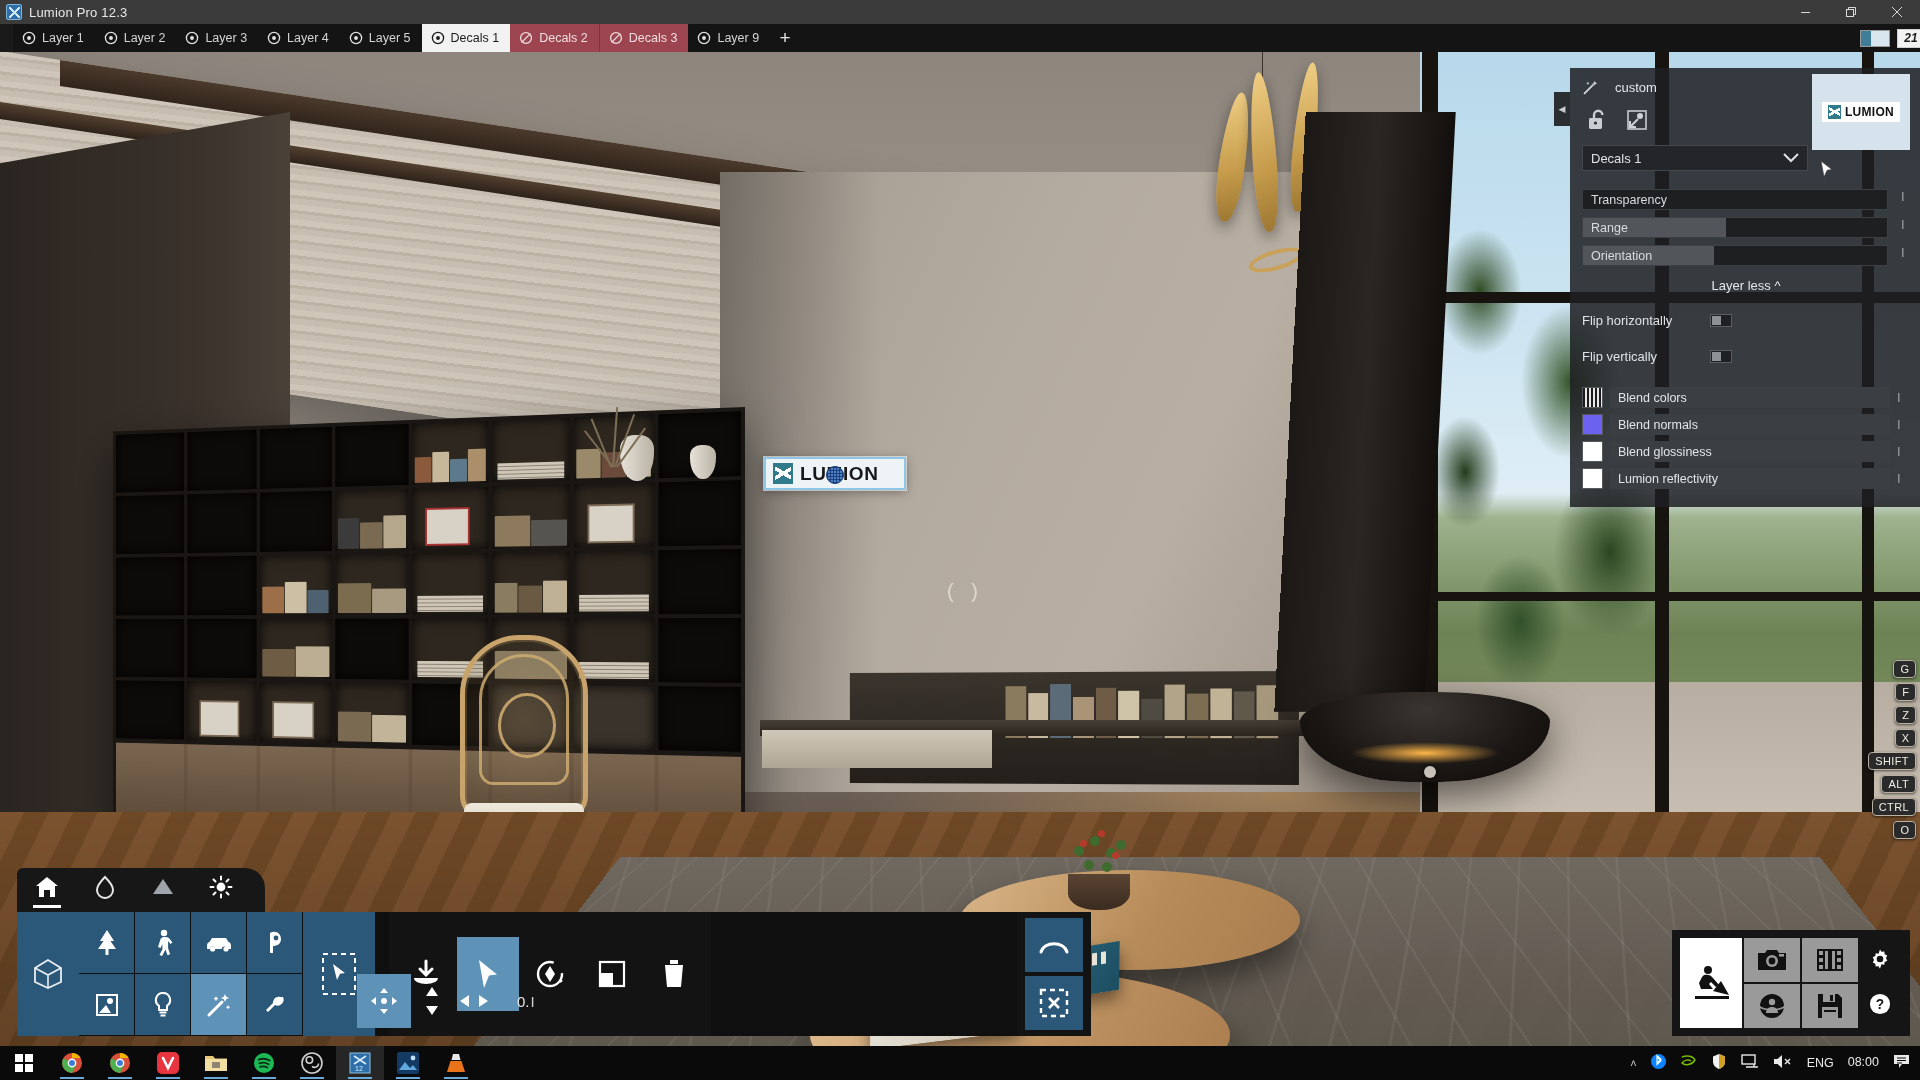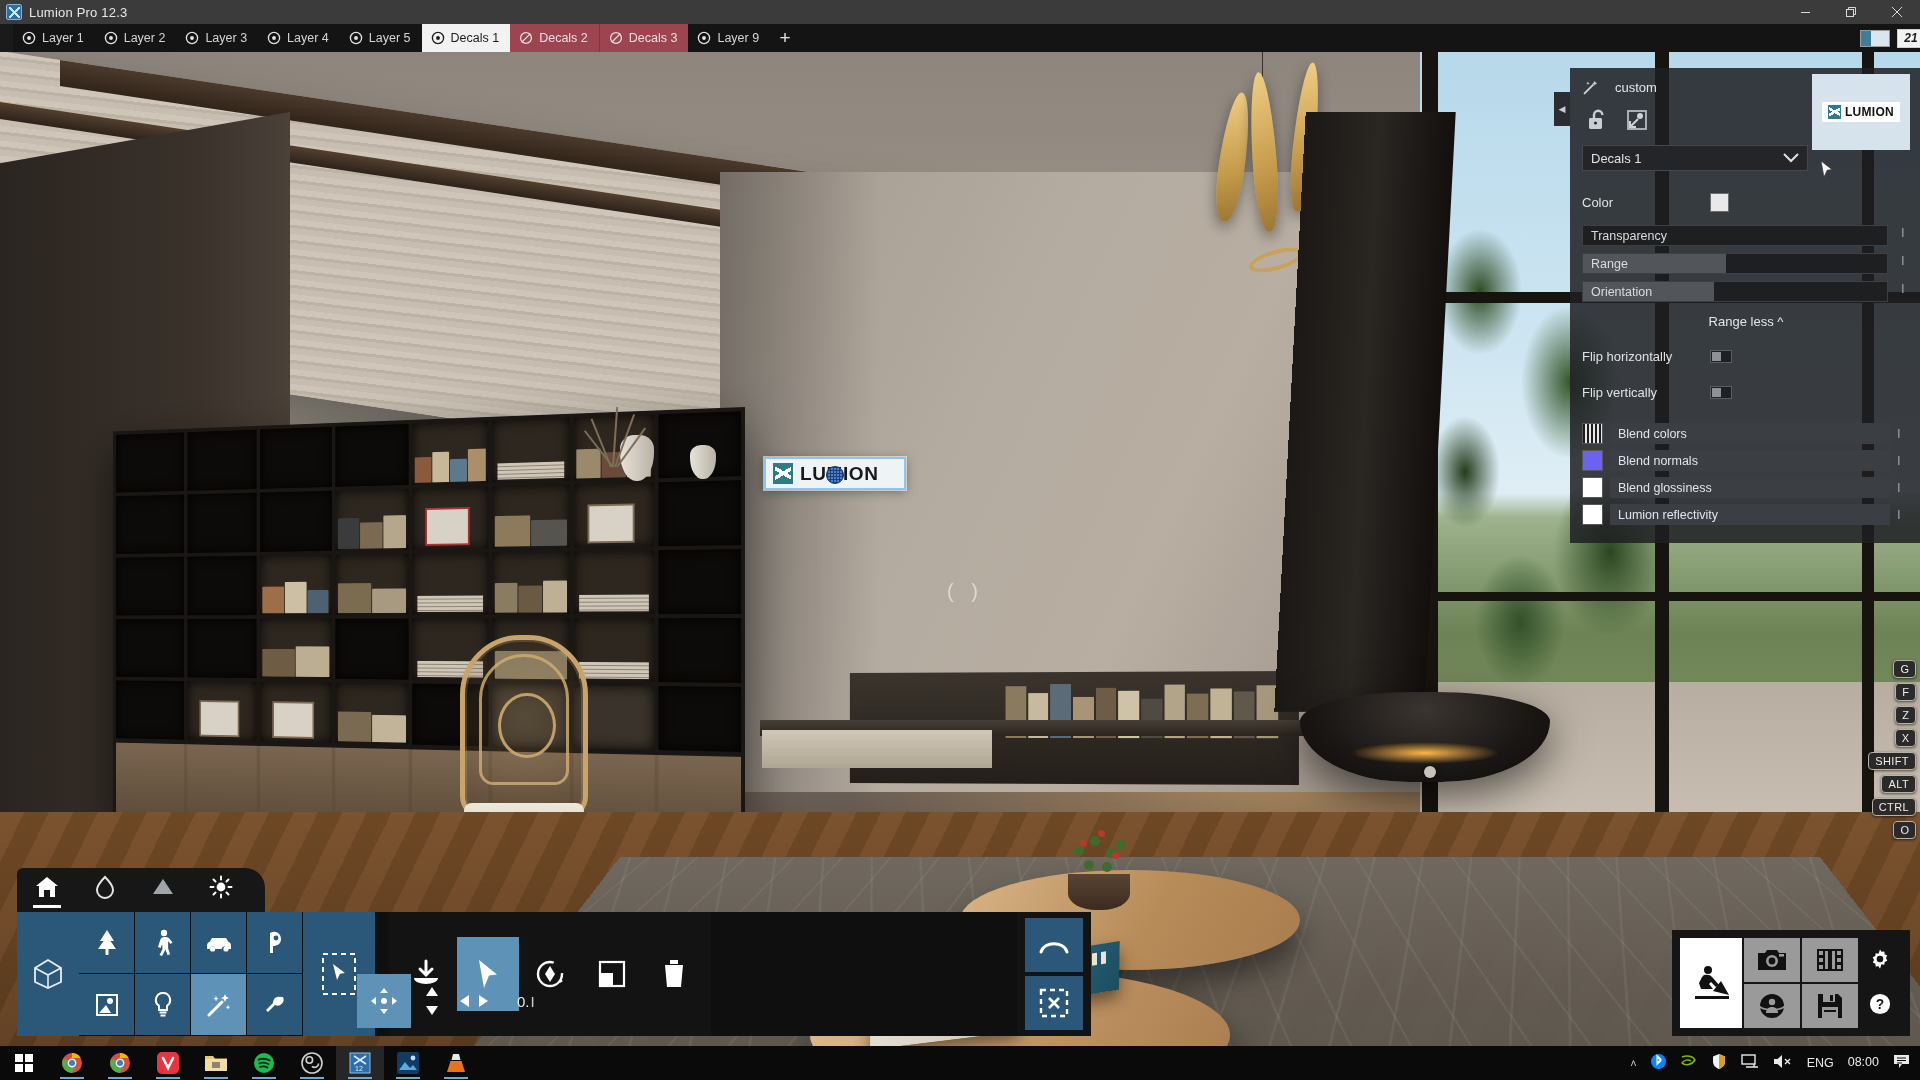--- a/index.html
+++ b/index.html
@@ -781,10 +781,6 @@
       <path d="M1 1l11 8.6-4.8.6L4 17z" fill="#ffffff" stroke="#3a3a3a" stroke-width=".7"></path>
     </svg>
 
-    <div class="row">
-      <span class="lbl">Color</span>
-      <span class="swatch"></span>
-    </div>
 
     <div class="slider-wrap">
       <div class="slider">

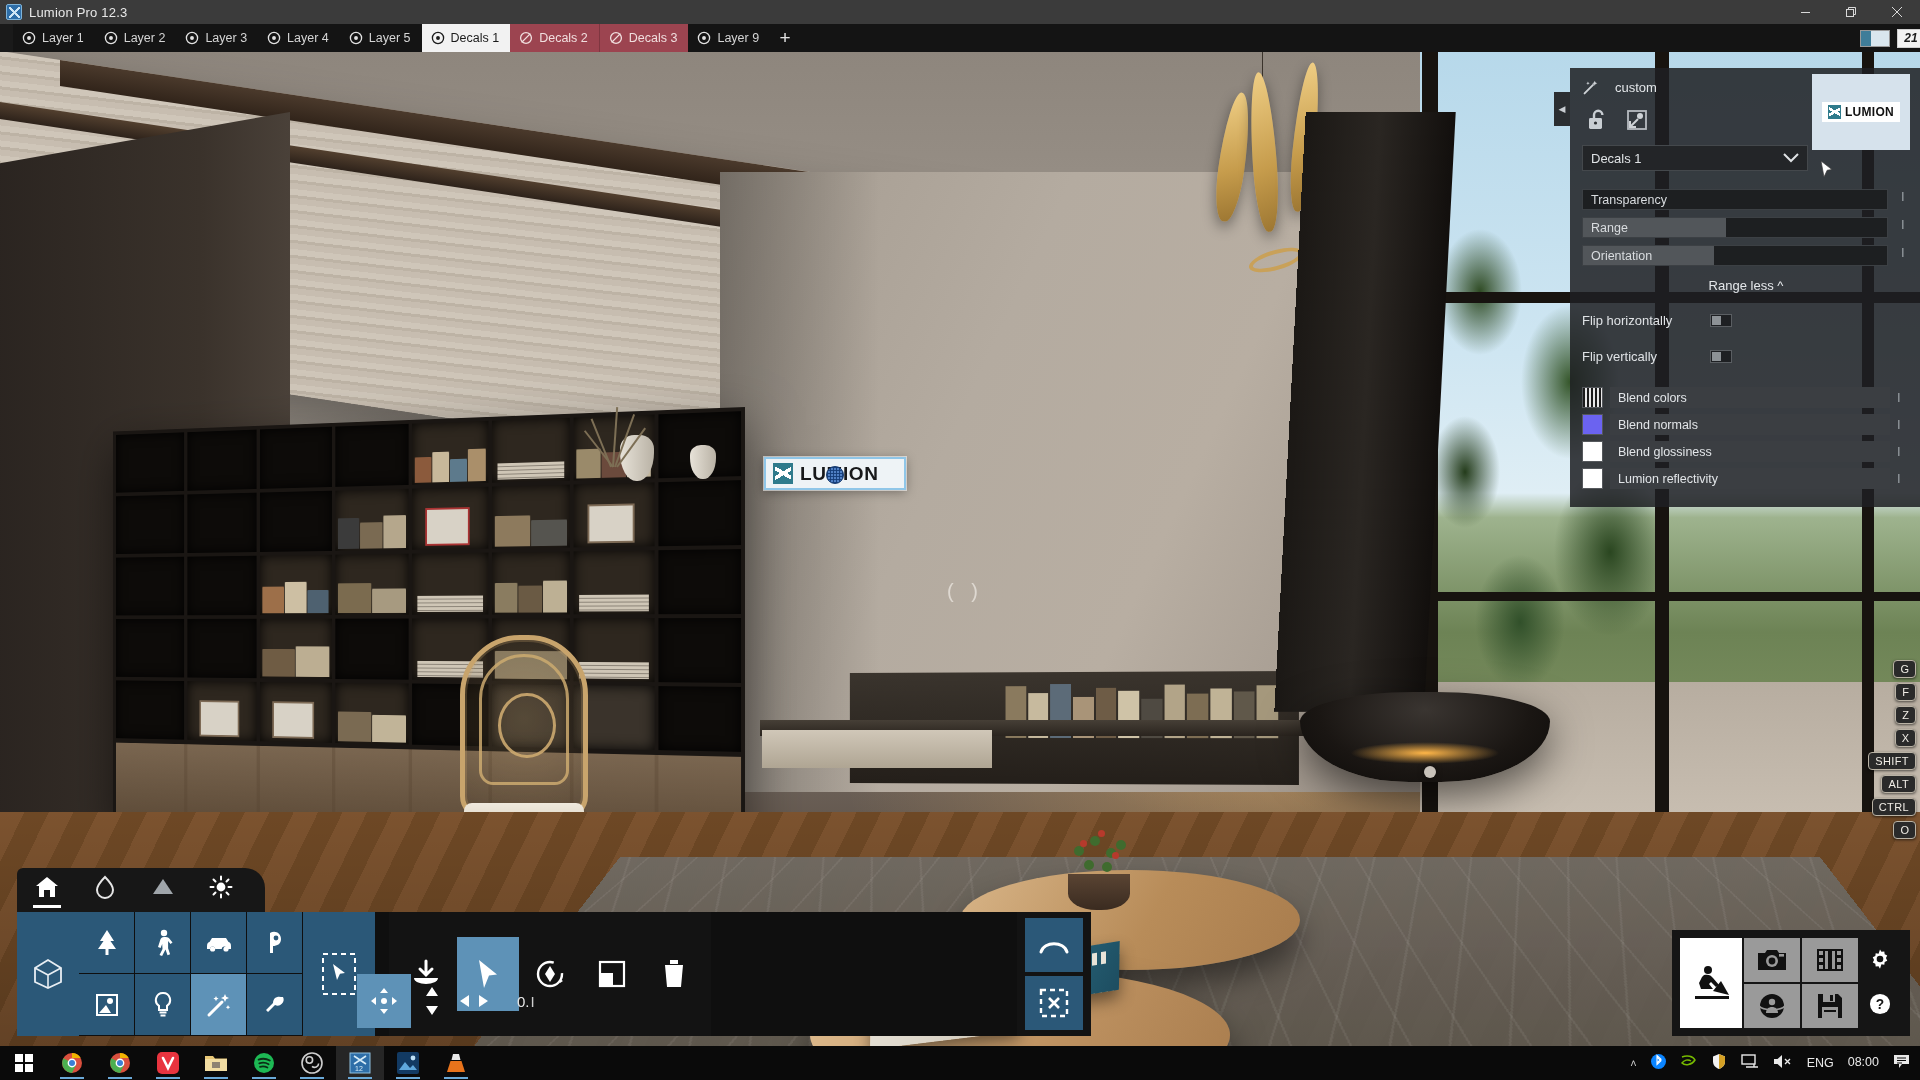--- a/index.html
+++ b/index.html
@@ -805,7 +805,7 @@
     </div>
 
     <div class="showless">
-      <span>Range less</span>
+      <span>Layer less</span>
       <span> ^</span>
     </div>
 

